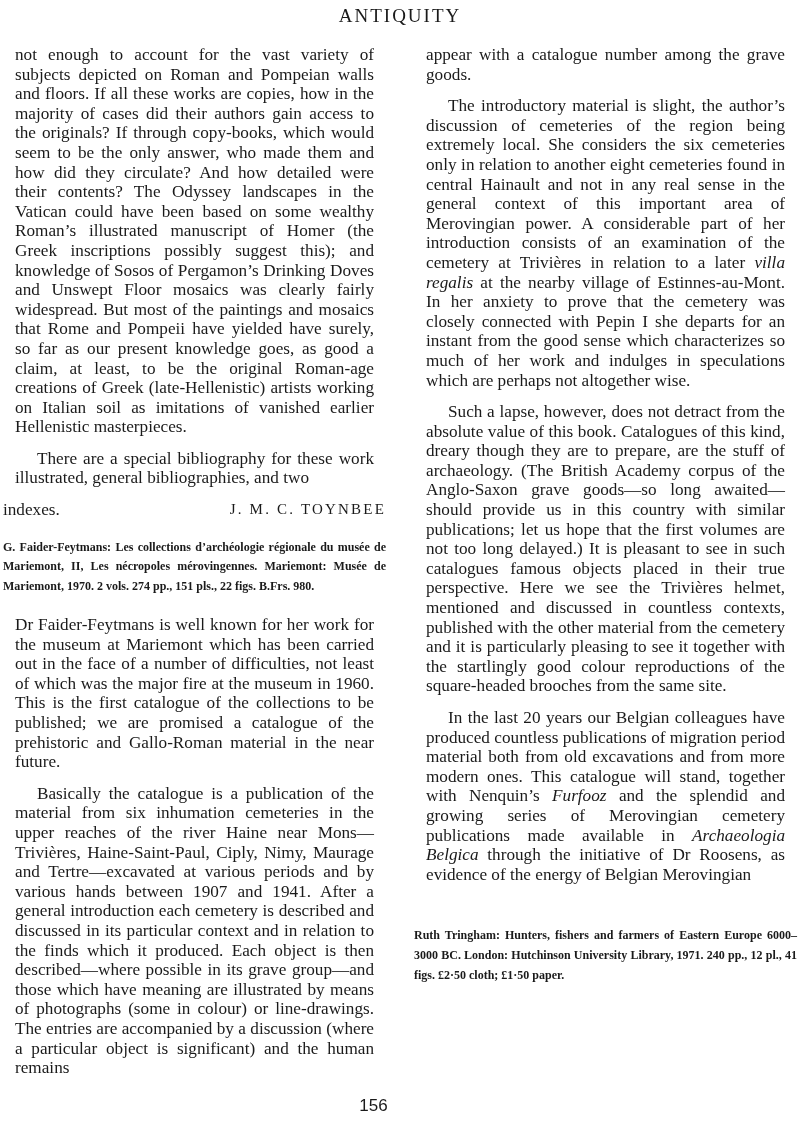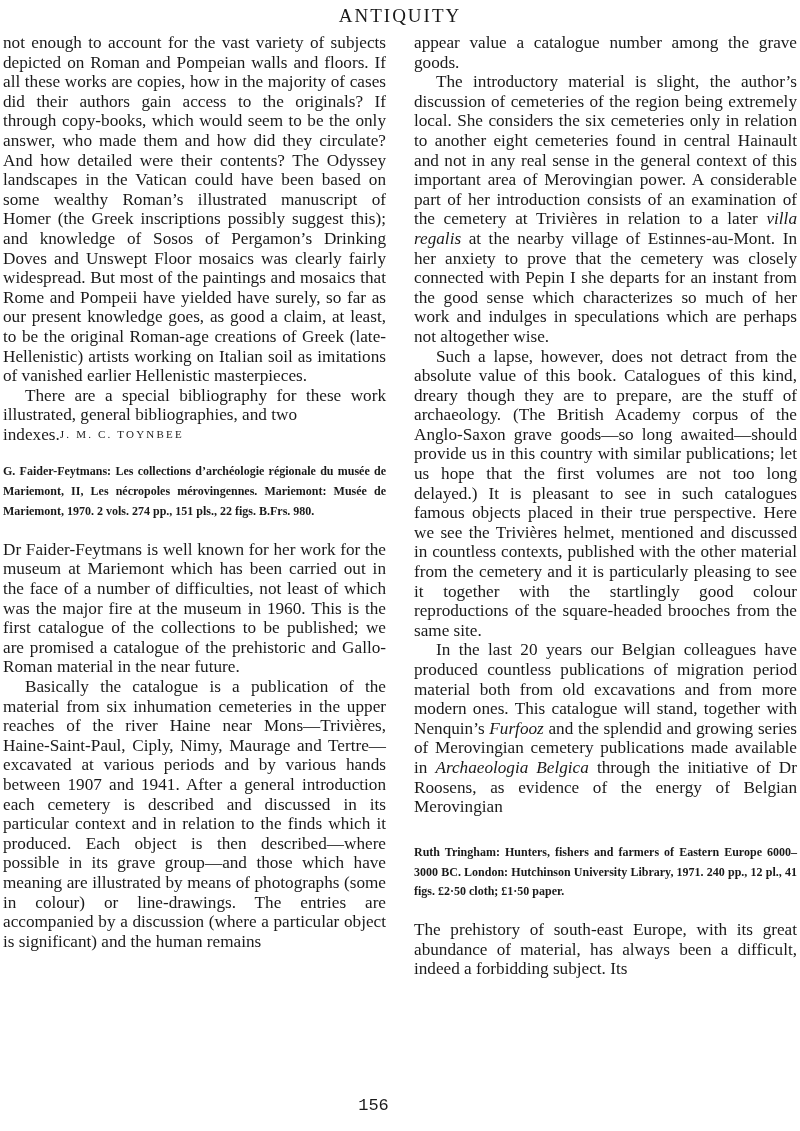--- a/index.html
+++ b/index.html
@@ -20,7 +20,7 @@
     }
     .col.left { left: 3px; }
     .col.right { left: 414px; }
-    p { margin: 0; }
+    p { margin: 12px; }
     p.indent { text-indent: 22px; }
     .sig-line { display: flex; }
     .sig { font-size: 11px; letter-spacing: 2.2px; text-transform: uppercase; }

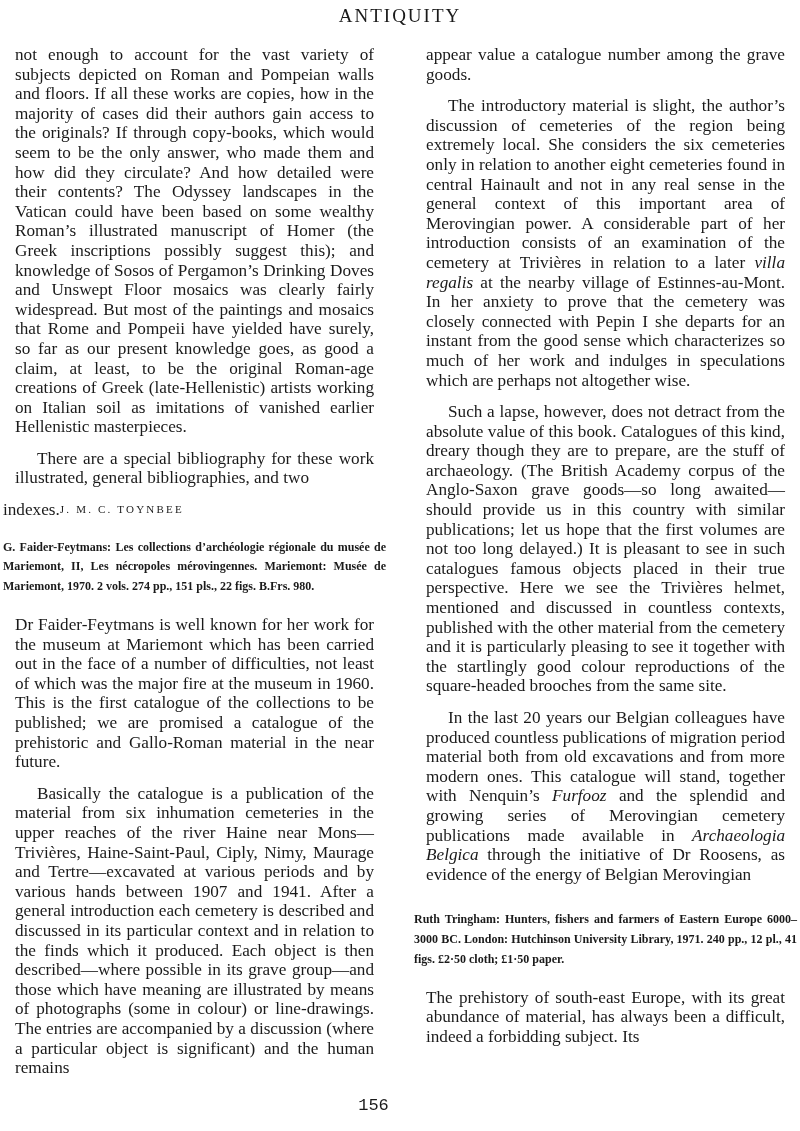--- a/index.html
+++ b/index.html
@@ -52,7 +52,7 @@
 </div>
 
 <div class="col right">
-  <p>appear value a catalogue number among the grave goods.</p>
+  <p>appear with a catalogue number among the grave goods.</p>
   <p class="indent"><span>The introductory material is slight, the author’s discussion of cemeteries of the region being extremely local. She considers the six cemeteries only in relation to another eight cemeteries found in central Hainault and not in any real sense in the general context of this important area of Merovingian power. A considerable part of her introduction consists of an examination of the cemetery at Trivières in relation to a later </span><i>villa regalis</i><span> at the nearby village of Estinnes-au-Mont. In her anxiety to prove that the cemetery was closely connected with Pepin I she departs for an instant from the good sense which characterizes so much of her work and indulges in speculations which are perhaps not altogether wise.</span></p>
   <p class="indent">Such a lapse, however, does not detract from the absolute value of this book. Catalogues of this kind, dreary though they are to prepare, are the stuff of archaeology. (The British Academy corpus of the Anglo-Saxon grave goods—so long awaited—should provide us in this country with similar publications; let us hope that the first volumes are not too long delayed.) It is pleasant to see in such catalogues famous objects placed in their true perspective. Here we see the Trivières helmet, mentioned and discussed in countless contexts, published with the other material from the cemetery and it is particularly pleasing to see it together with the startlingly good colour reproductions of the square-headed brooches from the same site.</p>
   <p class="indent"><span>In the last 20 years our Belgian colleagues have produced countless publications of migration period material both from old excavations and from more modern ones. This catalogue will stand, together with Nenquin’s </span><i>Furfooz</i><span> and the splendid and growing series of Merovingian cemetery publications made available in </span><i>Archaeologia Belgica</i><span> through the initiative of Dr Roosens, as evidence of the energy of Belgian Merovingian</span></p>

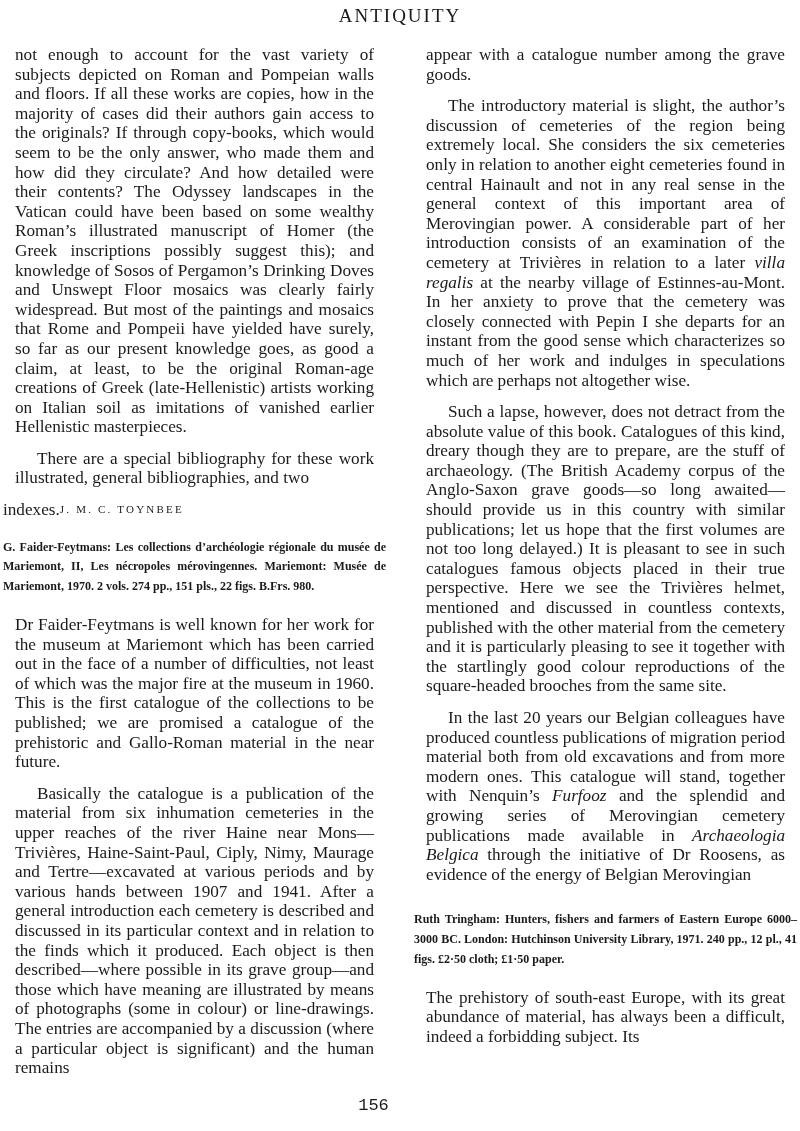--- a/index.html
+++ b/index.html
@@ -22,7 +22,7 @@
     .col.right { left: 414px; }
     p { margin: 12px; }
     p.indent { text-indent: 22px; }
-    .sig-line { display: flex; }
+    .sig-line { display: flex; justify-content: space-between; }
     .sig { font-size: 11px; letter-spacing: 2.2px; text-transform: uppercase; }
     .heading {
       font-family: "Liberation Serif", serif; font-weight: bold; font-size: 12px;

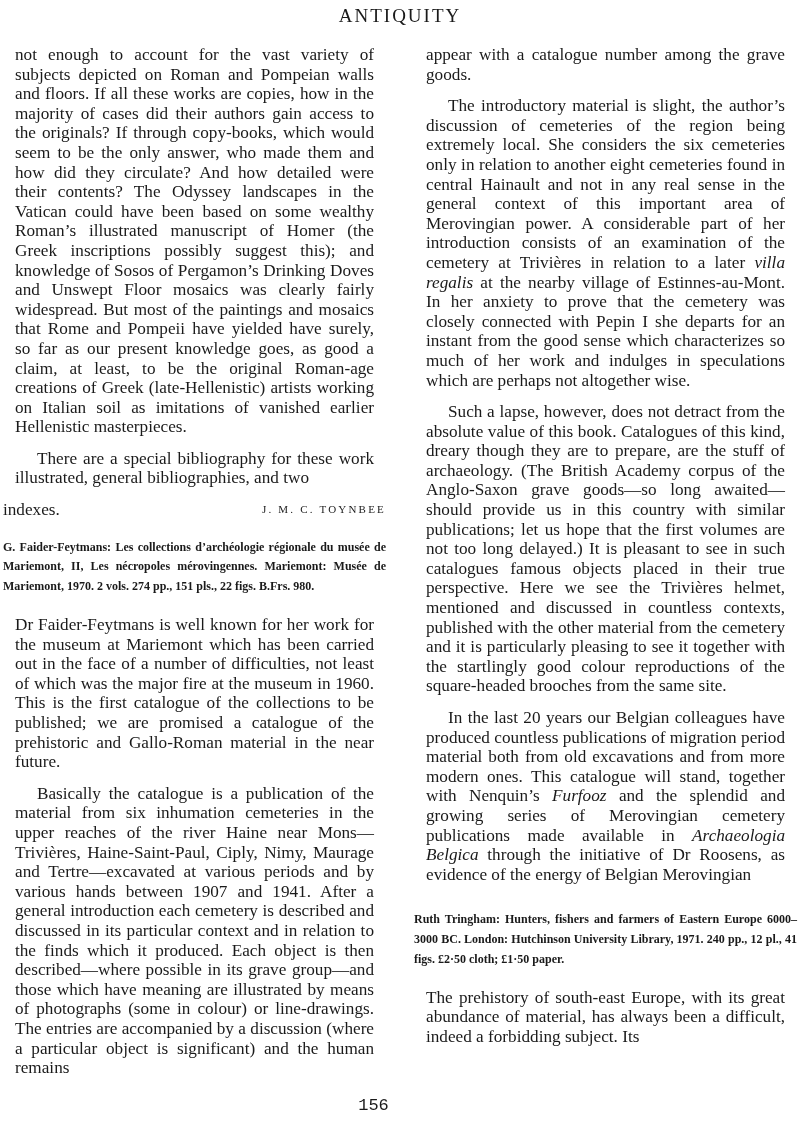--- a/index.html
+++ b/index.html
@@ -23,7 +23,7 @@
     p { margin: 12px; }
     p.indent { text-indent: 22px; }
     .sig-line { display: flex; justify-content: space-between; }
-    .sig { font-size: 11px; letter-spacing: 2.2px; text-transform: uppercase; }
+    .sig { font-size: 15px; letter-spacing: 2.2px; text-transform: uppercase; }
     .heading {
       font-family: "Liberation Serif", serif; font-weight: bold; font-size: 12px;
       line-height: 19.8px; margin: 18px 0 18px 0; text-align: justify;

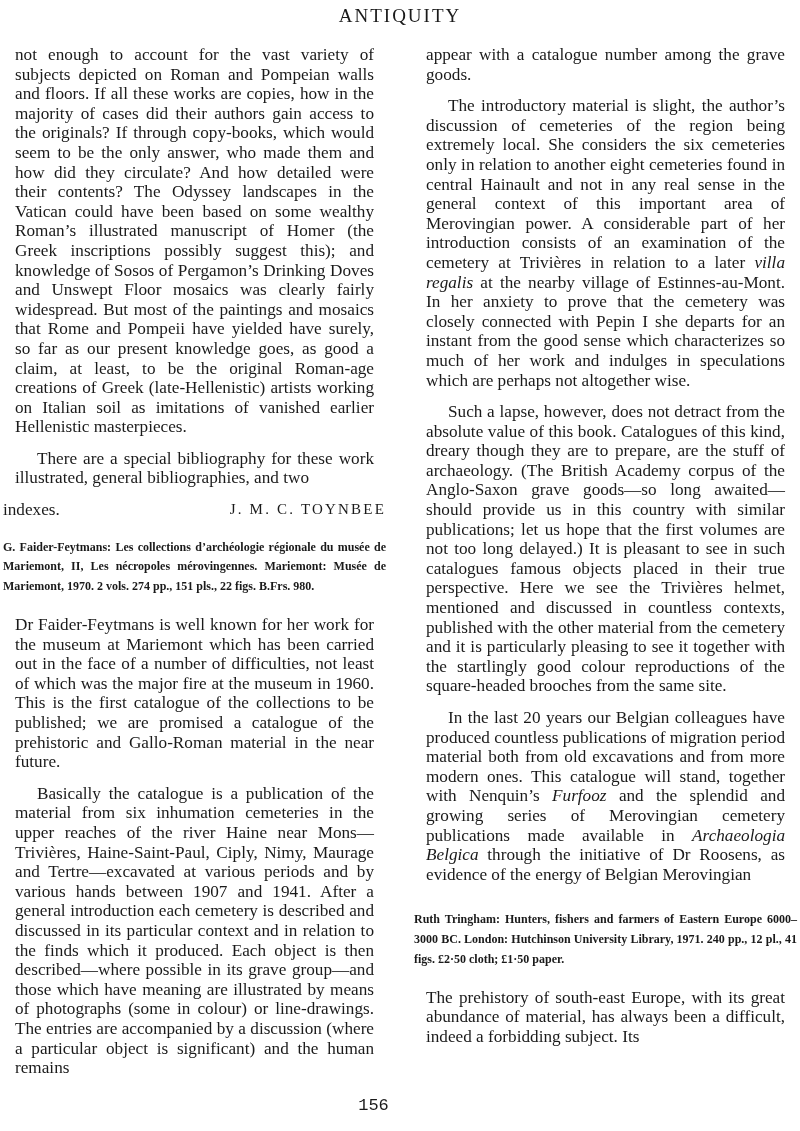--- a/index.html
+++ b/index.html
@@ -56,7 +56,7 @@
   <p class="indent"><span>The introductory material is slight, the author’s discussion of cemeteries of the region being extremely local. She considers the six cemeteries only in relation to another eight cemeteries found in central Hainault and not in any real sense in the general context of this important area of Merovingian power. A considerable part of her introduction consists of an examination of the cemetery at Trivières in relation to a later </span><i>villa regalis</i><span> at the nearby village of Estinnes-au-Mont. In her anxiety to prove that the cemetery was closely connected with Pepin I she departs for an instant from the good sense which characterizes so much of her work and indulges in speculations which are perhaps not altogether wise.</span></p>
   <p class="indent">Such a lapse, however, does not detract from the absolute value of this book. Catalogues of this kind, dreary though they are to prepare, are the stuff of archaeology. (The British Academy corpus of the Anglo-Saxon grave goods—so long awaited—should provide us in this country with similar publications; let us hope that the first volumes are not too long delayed.) It is pleasant to see in such catalogues famous objects placed in their true perspective. Here we see the Trivières helmet, mentioned and discussed in countless contexts, published with the other material from the cemetery and it is particularly pleasing to see it together with the startlingly good colour reproductions of the square-headed brooches from the same site.</p>
   <p class="indent"><span>In the last 20 years our Belgian colleagues have produced countless publications of migration period material both from old excavations and from more modern ones. This catalogue will stand, together with Nenquin’s </span><i>Furfooz</i><span> and the splendid and growing series of Merovingian cemetery publications made available in </span><i>Archaeologia Belgica</i><span> through the initiative of Dr Roosens, as evidence of the energy of Belgian Merovingian</span></p>
-  <div class="heading" style="margin-top:26px;">Ruth Tringham: Hunters, fishers and farmers of Eastern Europe 6000–3000 BC. London: Hutchinson University Library, 1971. 240 pp., 12 pl., 41 figs. £2·50 cloth; £1·50 paper.</div>
+  <div class="heading" style="margin-top:42px;">Ruth Tringham: Hunters, fishers and farmers of Eastern Europe 6000–3000 BC. London: Hutchinson University Library, 1971. 240 pp., 12 pl., 41 figs. £2·50 cloth; £1·50 paper.</div>
   <p>The prehistory of south-east Europe, with its great abundance of material, has always been a difficult, indeed a forbidding subject. Its</p>
 </div>
 

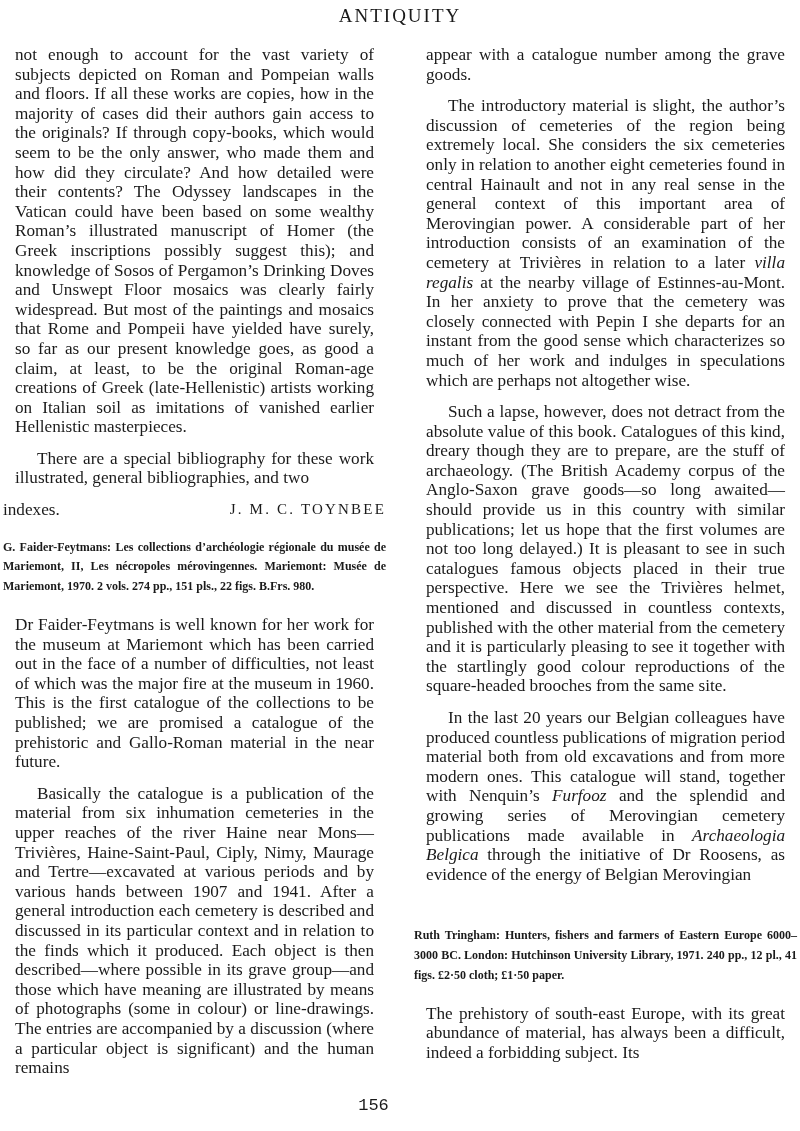--- a/index.html
+++ b/index.html
@@ -57,7 +57,6 @@
   <p class="indent">Such a lapse, however, does not detract from the absolute value of this book. Catalogues of this kind, dreary though they are to prepare, are the stuff of archaeology. (The British Academy corpus of the Anglo-Saxon grave goods—so long awaited—should provide us in this country with similar publications; let us hope that the first volumes are not too long delayed.) It is pleasant to see in such catalogues famous objects placed in their true perspective. Here we see the Trivières helmet, mentioned and discussed in countless contexts, published with the other material from the cemetery and it is particularly pleasing to see it together with the startlingly good colour reproductions of the square-headed brooches from the same site.</p>
   <p class="indent"><span>In the last 20 years our Belgian colleagues have produced countless publications of migration period material both from old excavations and from more modern ones. This catalogue will stand, together with Nenquin’s </span><i>Furfooz</i><span> and the splendid and growing series of Merovingian cemetery publications made available in </span><i>Archaeologia Belgica</i><span> through the initiative of Dr Roosens, as evidence of the energy of Belgian Merovingian</span></p>
   <div class="heading" style="margin-top:42px;">Ruth Tringham: Hunters, fishers and farmers of Eastern Europe 6000–3000 BC. London: Hutchinson University Library, 1971. 240 pp., 12 pl., 41 figs. £2·50 cloth; £1·50 paper.</div>
-  <p>The prehistory of south-east Europe, with its great abundance of material, has always been a difficult, indeed a forbidding subject. Its</p>
 </div>
 
 <div class="page-number">156</div>

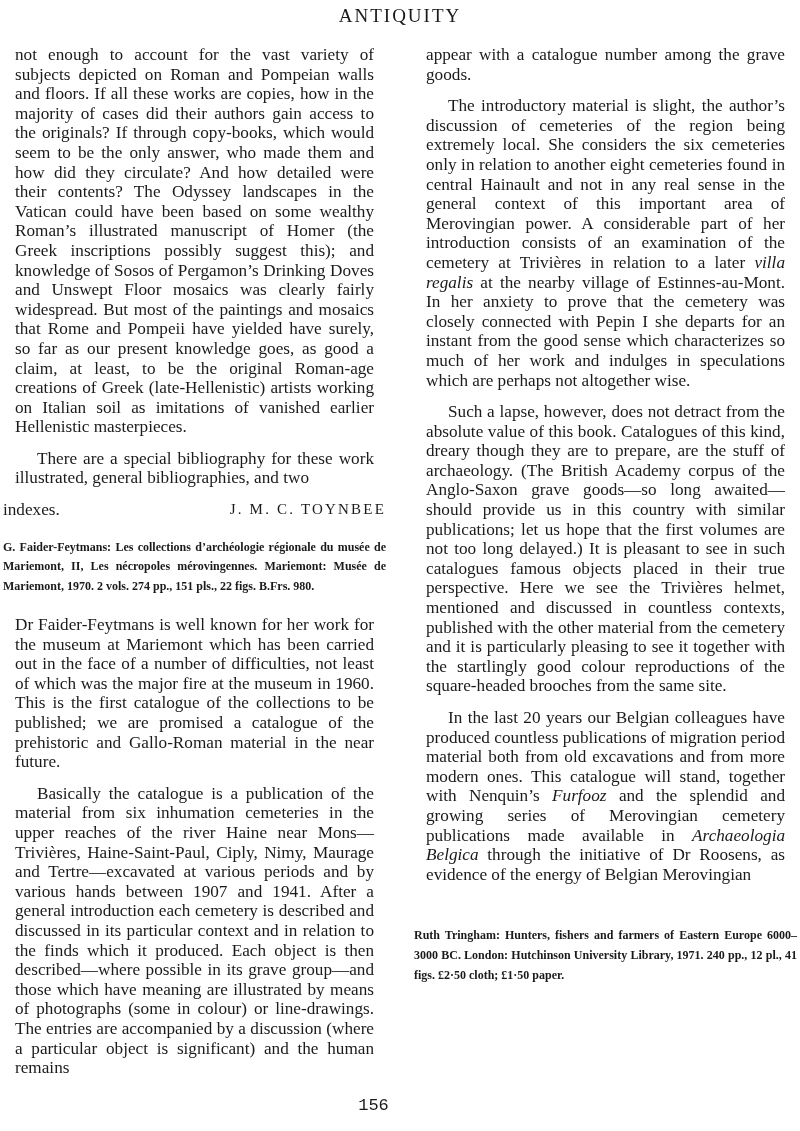--- a/index.html
+++ b/index.html
@@ -31,7 +31,7 @@
     i { font-style: italic; }
     .page-number {
       position: absolute; top: 1096px; left: 0; width: 747px; text-align: center;
-      font-family: Liberation Mono, monospace; font-size: 17px;
+      font-family: Liberation Sans, sans-serif; font-size: 17px;
     }
   </style>
 </head>

